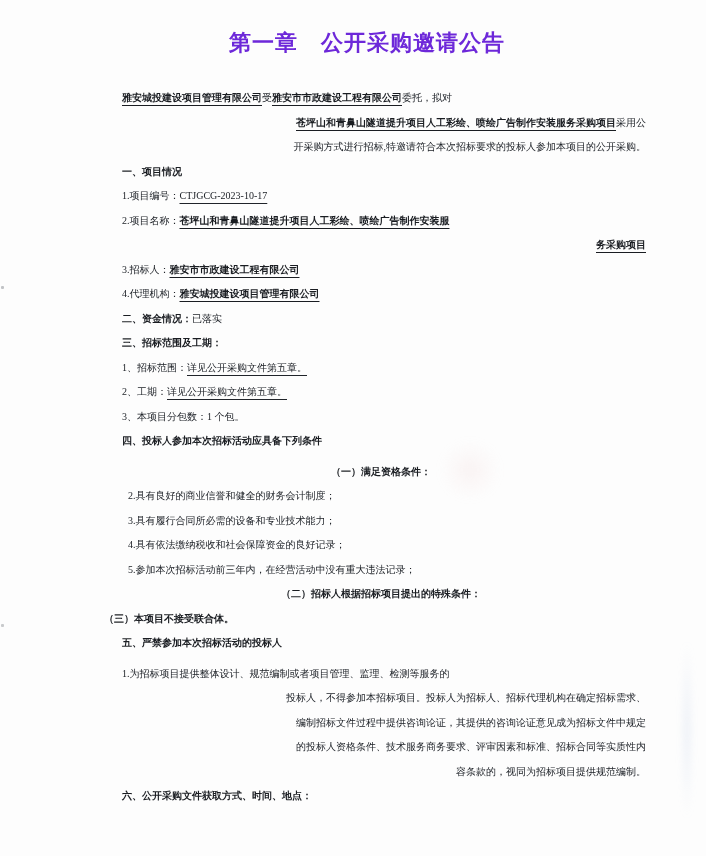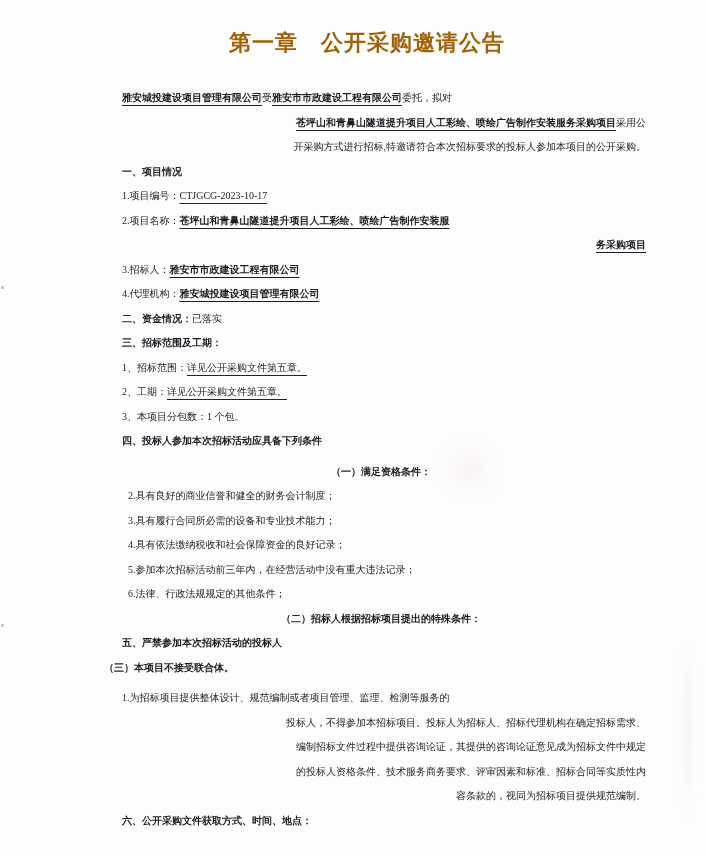--- a/index.html
+++ b/index.html
@@ -22,7 +22,7 @@
     line-height:30px;
     font-weight:bold;
     letter-spacing:1px;
-    color:#a16207;
+    color:#6d28d9;
   }
   .doc-body{
     margin-top:28px;

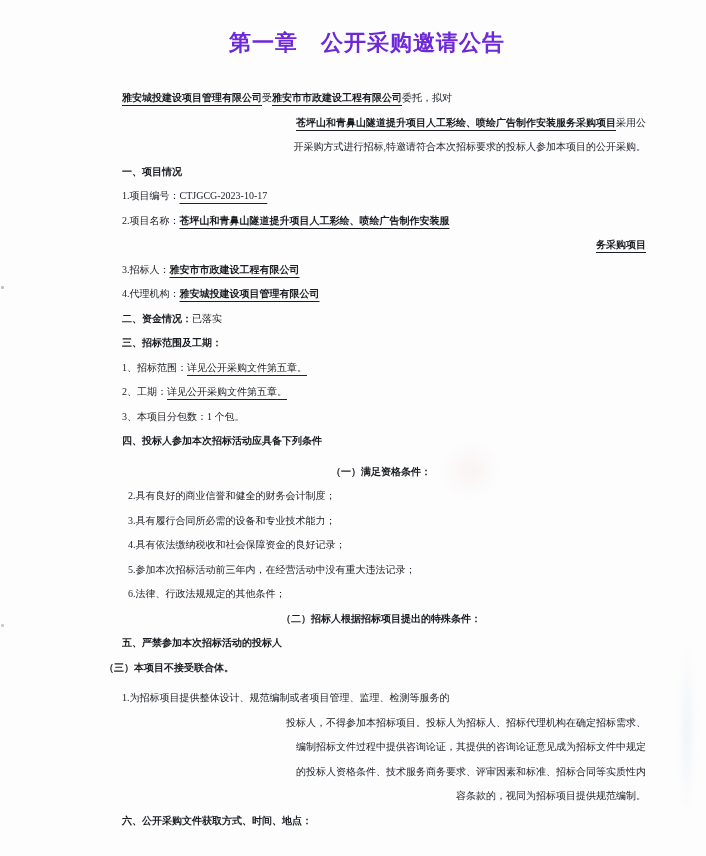--- a/index.html
+++ b/index.html
@@ -87,7 +87,6 @@
         <div class="line isub"><span class="">3.具有履行合同所必需的设备和专业技术能力；</span></div>
         <div class="line isub"><span class="">4.具有依法缴纳税收和社会保障资金的良好记录；</span></div>
         <div class="line isub"><span class="">5.参加本次招标活动前三年内，在经营活动中没有重大违法记录；</span></div>
-        <div class="line isub"><span class="">6.法律、行政法规规定的其他条件；</span></div>
         <div class="line ip1"><span class="b ">（二）招标人根据招标项目提出的特殊条件：</span></div>
         <div class="line i2"><span class="b ">五、严禁参加本次招标活动的投标人</span></div>
         <div class="line ip3"><span class="b ">（三）本项目不接受联合体。</span></div>

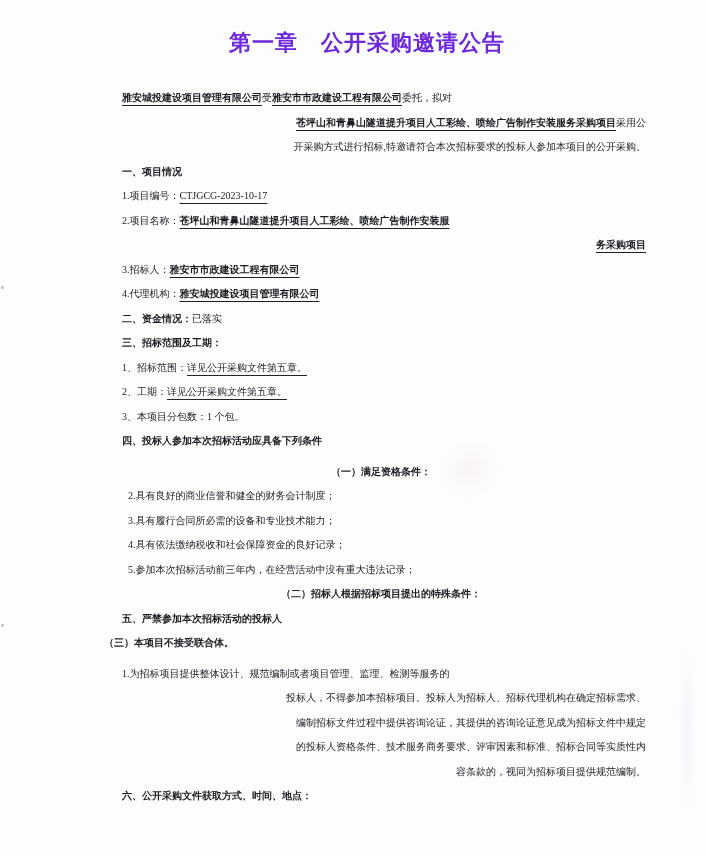--- a/index.html
+++ b/index.html
@@ -88,8 +88,8 @@
         <div class="line isub"><span class="">4.具有依法缴纳税收和社会保障资金的良好记录；</span></div>
         <div class="line isub"><span class="">5.参加本次招标活动前三年内，在经营活动中没有重大违法记录；</span></div>
         <div class="line ip1"><span class="b ">（二）招标人根据招标项目提出的特殊条件：</span></div>
+        <div class="line ip3"><span class="b ">（三）本项目不接受联合体。</span></div>
         <div class="line i2"><span class="b ">五、严禁参加本次招标活动的投标人</span></div>
-        <div class="line ip3"><span class="b ">（三）本项目不接受联合体。</span></div>
         <div class="line i2 gap"><span class="">1.为招标项目提供整体设计、规范编制或者项目管理、监理、检测等服务的</span></div>
         <div class="line i0"><span class="">投标人，不得参加本招标项目。投标人为招标人、招标代理机构在确定招标需求、</span></div>
         <div class="line i0"><span class="">编制招标文件过程中提供咨询论证，其提供的咨询论证意见成为招标文件中规定</span></div>

